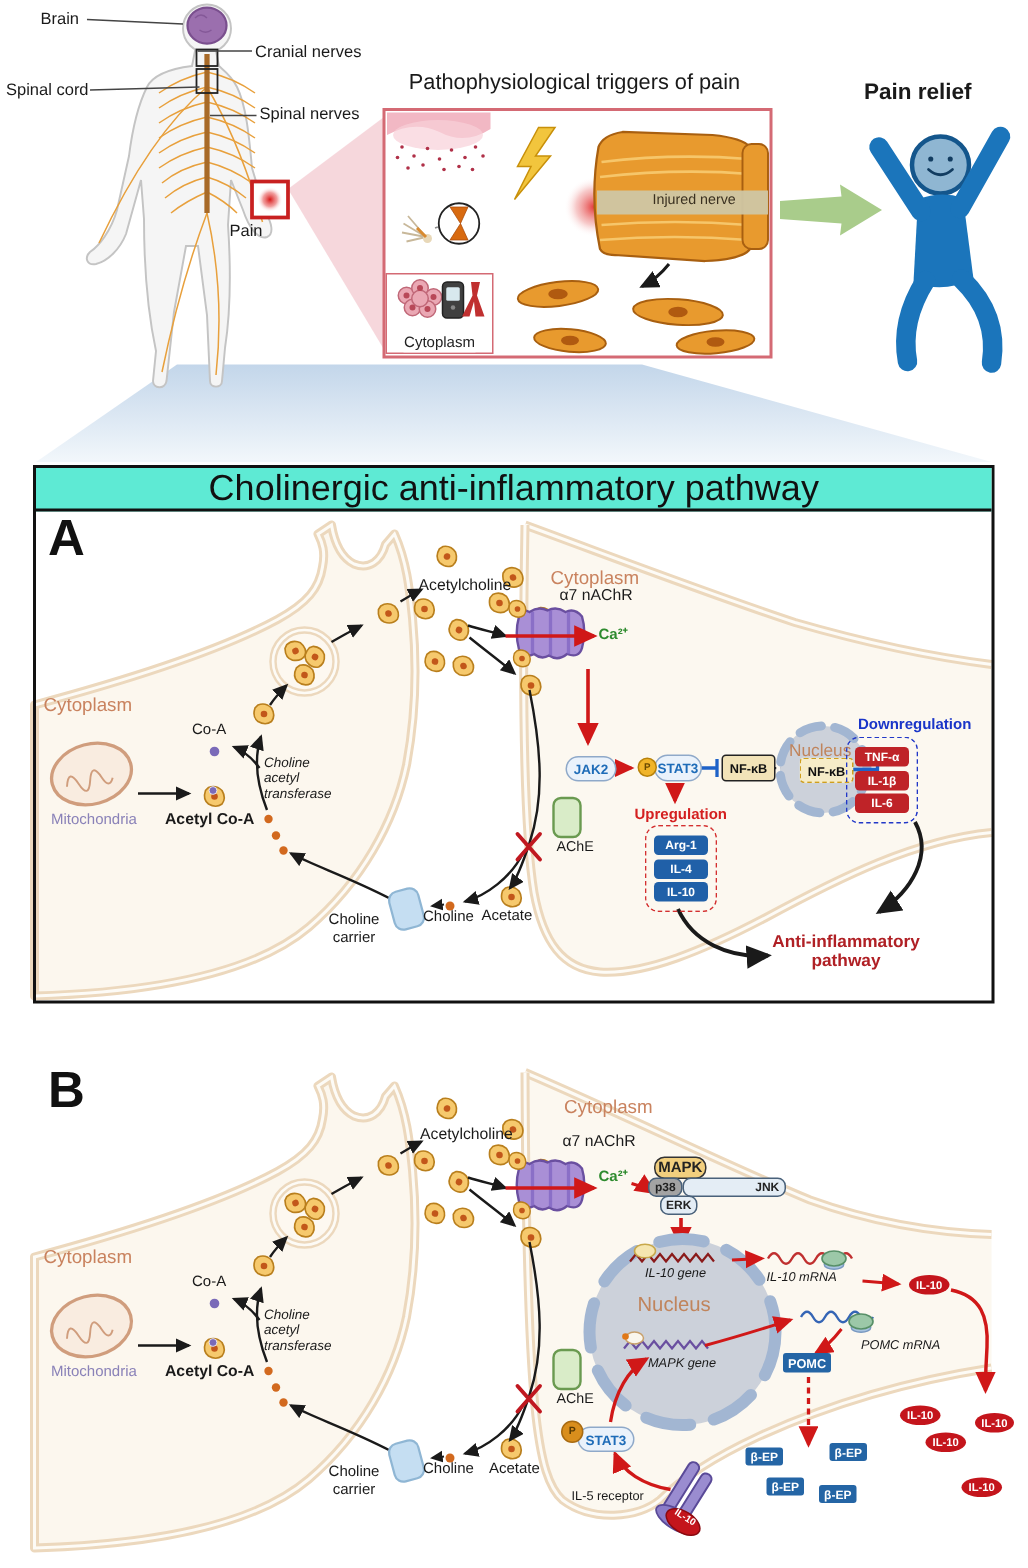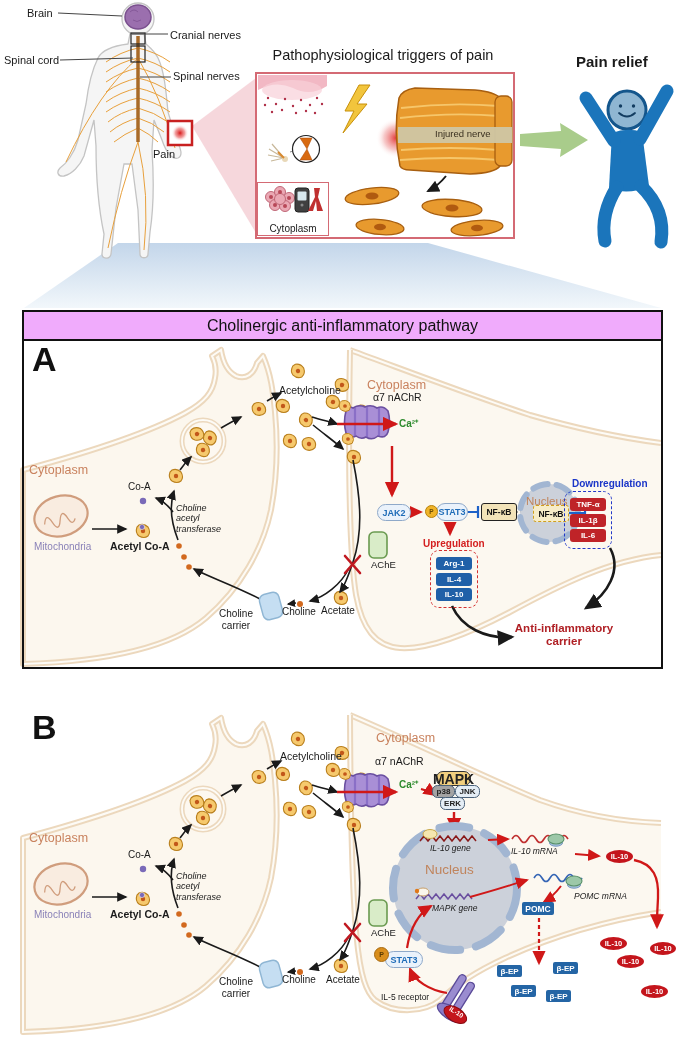--- a/index.html
+++ b/index.html
@@ -10,7 +10,7 @@
   .wrap{white-space:normal;margin-top:10px;}
   .panel{position:absolute;border:2.5px solid #111;background:transparent;z-index:2;}
   .panel-header{height:27px;border-bottom:2.5px solid #111;display:flex;align-items:center;
-                justify-content:center;font-size:16px;color:#111;background:#f0abfc;}
+                justify-content:center;font-size:24px;color:#111;background:#5eead4;}
   .letter{font-size:34px;font-weight:bold;color:#111;}
   .pill{position:absolute;z-index:3;display:flex;align-items:center;justify-content:center;
         border-radius:9px;background:#eaf2fb;border:1.4px solid #8fa9c9;color:#1e6cb8;

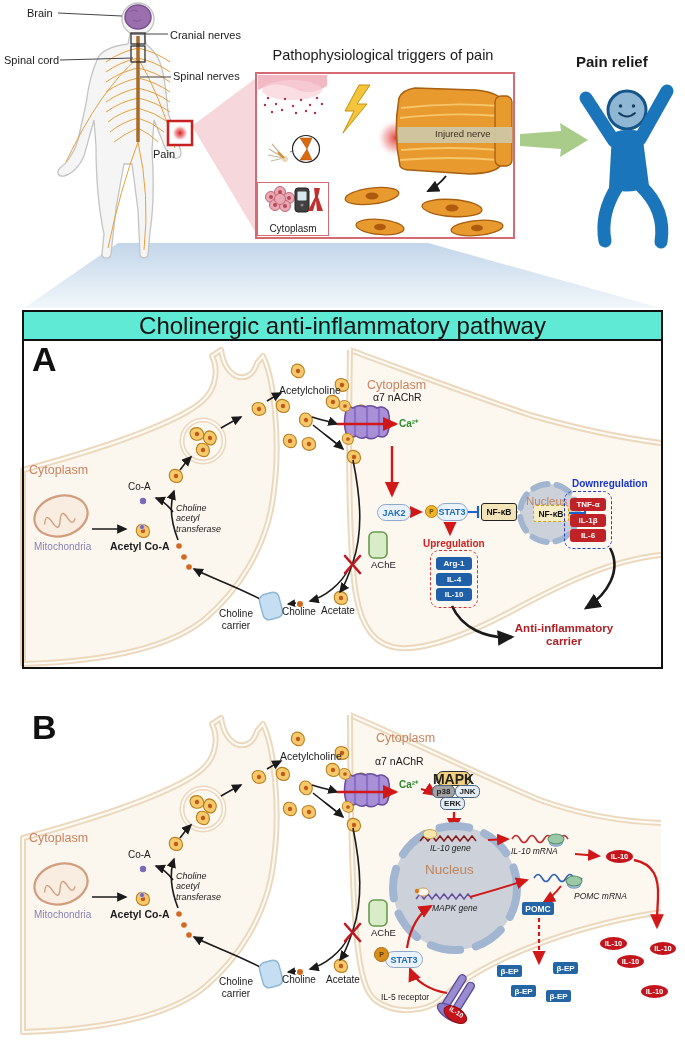--- a/index.html
+++ b/index.html
@@ -379,7 +379,7 @@
 <div class="lb" style="left:321px;top:605px;font-size:10px;">Acetate</div>
 <div class="lb" style="left:282px;top:606px;font-size:10px;">Choline</div>
 <div class="lb wrap" style="left:213px;top:598px;width:46px;font-size:10px;text-align:center;">Choline carrier</div>
-<div class="lb wrap" style="left:498px;top:612px;width:132px;font-size:11.5px;font-weight:bold;color:#b02025;text-align:center;">Anti-inflammatory carrier</div>
+<div class="lb wrap" style="left:498px;top:612px;width:132px;font-size:11.5px;font-weight:bold;color:#b02025;text-align:center;">Anti-inflammatory pathway</div>
 
 <div class="lb letter" style="left:32px;top:708px;">B</div>
 <div class="lb" style="left:29px;top:831px;font-size:12.5px;color:#c9825e;">Cytoplasm</div>

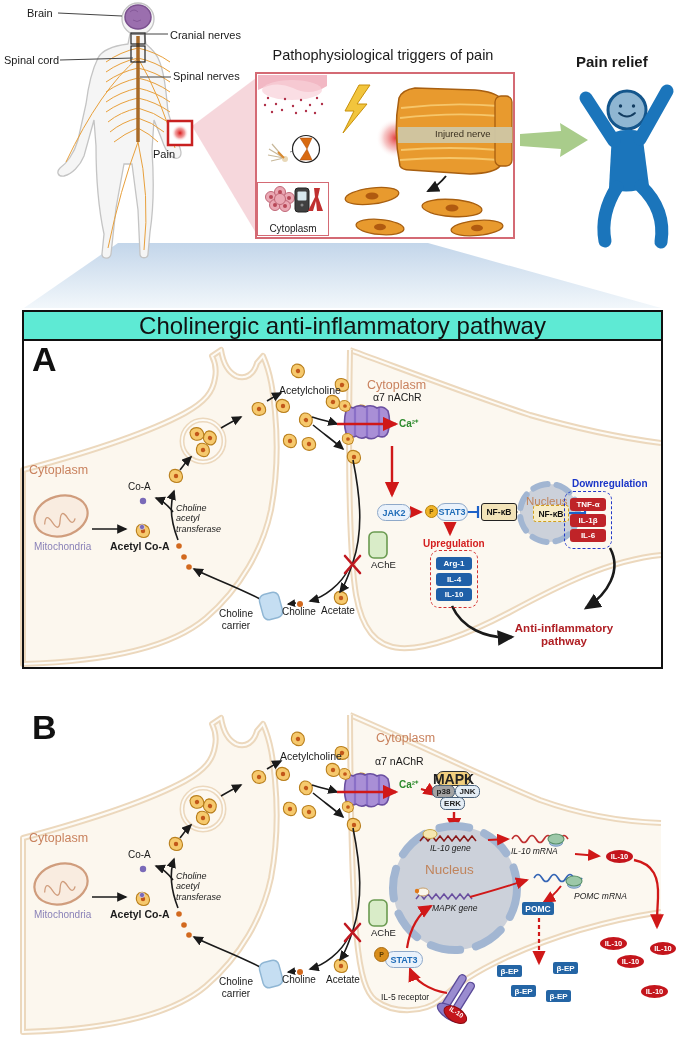--- a/index.html
+++ b/index.html
@@ -391,7 +391,7 @@
 <div class="lb" style="left:376px;top:731px;font-size:12.5px;color:#c9825e;">Cytoplasm</div>
 <div class="lb" style="left:375px;top:755px;font-size:10.5px;">α7 nAChR</div>
 <div class="lb" style="left:399px;top:779px;font-size:10px;font-weight:bold;color:#2e8b2e;">Ca²⁺</div>
-<div class="pill" style="left:436px;top:771px;width:33px;height:13px;font-size:14px;background:#f2cf7e;border:1.3px solid #333;color:#222;border-radius:7px;">MAPK</div>
+<div class="pill" style="left:436px;top:771px;width:33px;height:13px;font-size:10px;background:#f2cf7e;border:1.3px solid #333;color:#222;border-radius:7px;">MAPK</div>
 <div class="pill" style="left:432px;top:785px;width:21px;height:11px;font-size:8px;background:#a3a3a3;border:1.2px solid #49617a;color:#222;border-radius:5.5px;">p38</div>
 <div class="pill" style="left:455px;top:785px;width:23px;height:11px;font-size:8px;background:#e4edf5;border:1.2px solid #49617a;color:#222;border-radius:5.5px;">JNK</div>
 <div class="pill" style="left:440px;top:797px;width:23px;height:11px;font-size:8px;background:#e4edf5;border:1.2px solid #49617a;color:#222;border-radius:5.5px;">ERK</div>

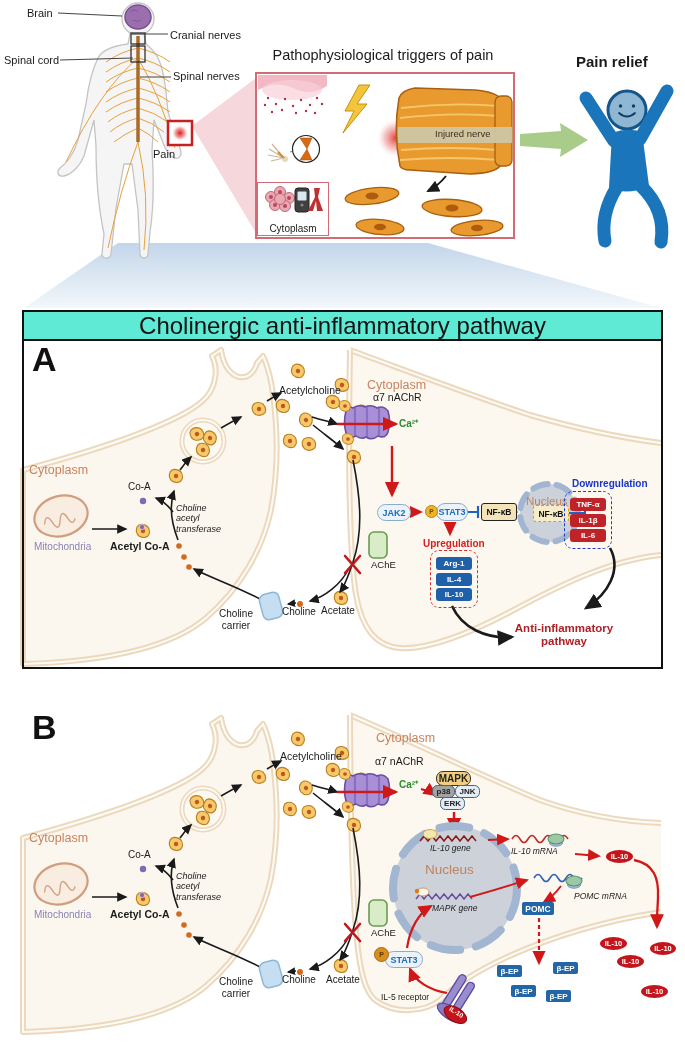--- a/index.html
+++ b/index.html
@@ -393,7 +393,7 @@
 <div class="lb" style="left:399px;top:779px;font-size:10px;font-weight:bold;color:#2e8b2e;">Ca²⁺</div>
 <div class="pill" style="left:436px;top:771px;width:33px;height:13px;font-size:10px;background:#f2cf7e;border:1.3px solid #333;color:#222;border-radius:7px;">MAPK</div>
 <div class="pill" style="left:432px;top:785px;width:21px;height:11px;font-size:8px;background:#a3a3a3;border:1.2px solid #49617a;color:#222;border-radius:5.5px;">p38</div>
-<div class="pill" style="left:455px;top:785px;width:23px;height:11px;font-size:8px;background:#e4edf5;border:1.2px solid #49617a;color:#222;border-radius:5.5px;">JNK</div>
+<div class="pill" style="left:455px;top:785px;width:23px;height:11px;font-size:8px;background:#e4edf5;border:1.2px solid #49617a;color:#222;border-radius:5.5px;padding-left:44px;">JNK</div>
 <div class="pill" style="left:440px;top:797px;width:23px;height:11px;font-size:8px;background:#e4edf5;border:1.2px solid #49617a;color:#222;border-radius:5.5px;">ERK</div>
 <div class="lb" style="left:425px;top:862px;font-size:13.5px;color:#c0845c;">Nucleus</div>
 <div class="lb" style="left:430px;top:844px;font-size:8.5px;font-style:italic;">IL-10 gene</div>

